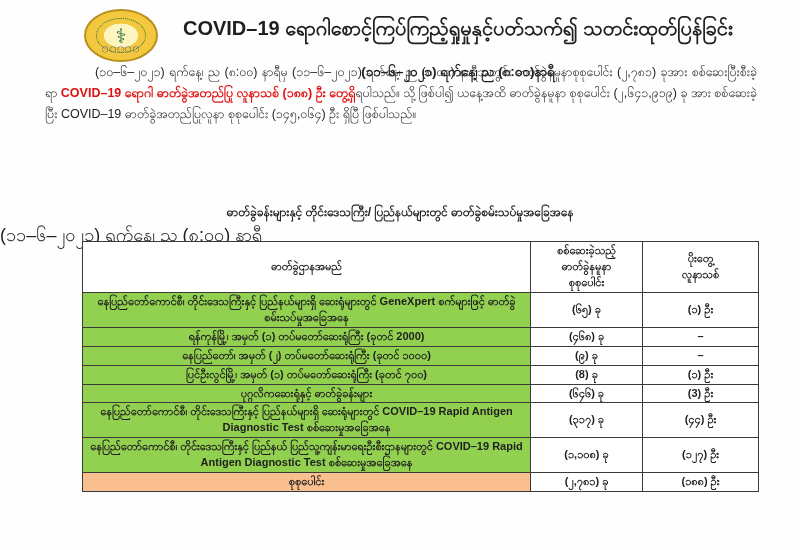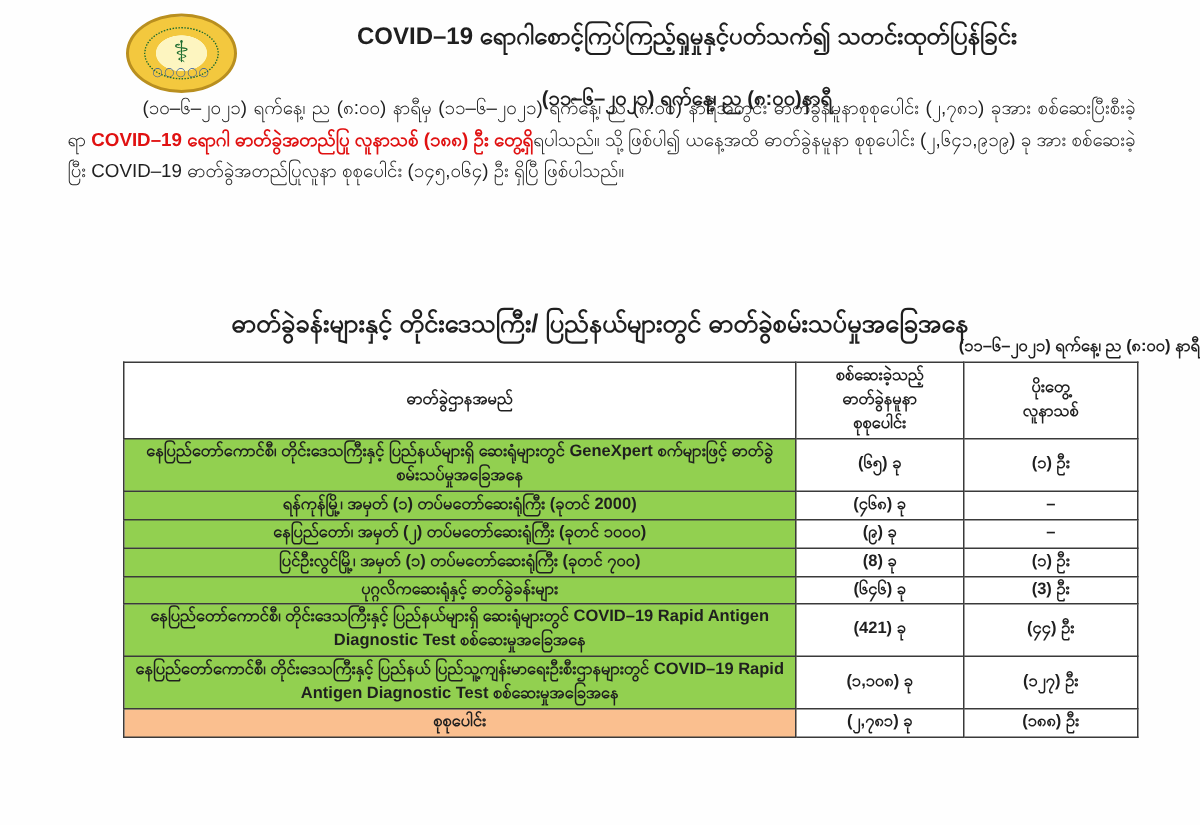--- a/index.html
+++ b/index.html
@@ -29,7 +29,7 @@
   .header-text {
     position:absolute; left:168px; right:52px; top:13px; text-align:center;
   }
-  .header-title { font-size:16px; font-weight:bold; line-height:1.5; }
+  .header-title { font-size:20px; font-weight:bold; line-height:1.5; }
   .header-date  { font-size:13.5px; font-weight:bold; margin-top:20px; }
   
   .body-text {

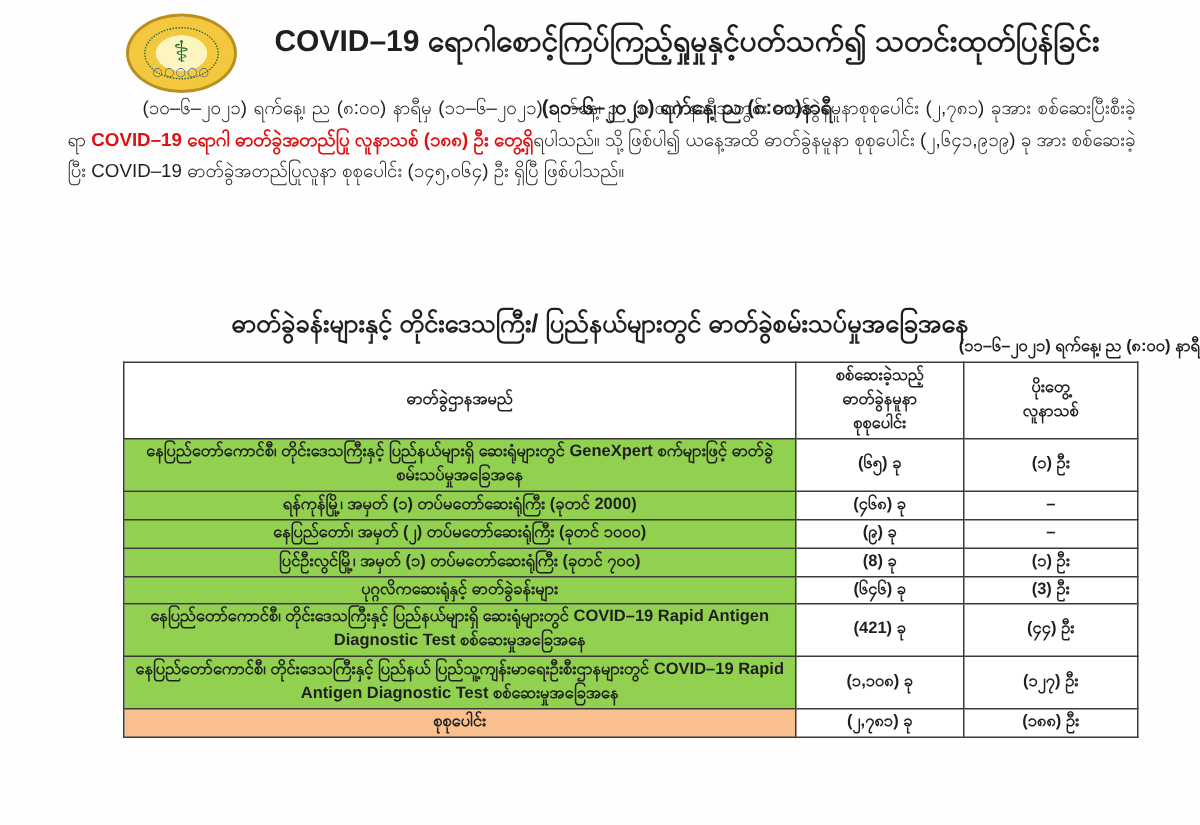--- a/index.html
+++ b/index.html
@@ -41,7 +41,7 @@
   
   .section-title {
     position:absolute; left:0; right:0; top:204px; text-align:center;
-    font-size:17px; font-weight:bold;
+    font-size:12px; font-weight:bold;
   }
   .section-date {
     position:absolute; left:0; right:0; top:223px; text-align:right;

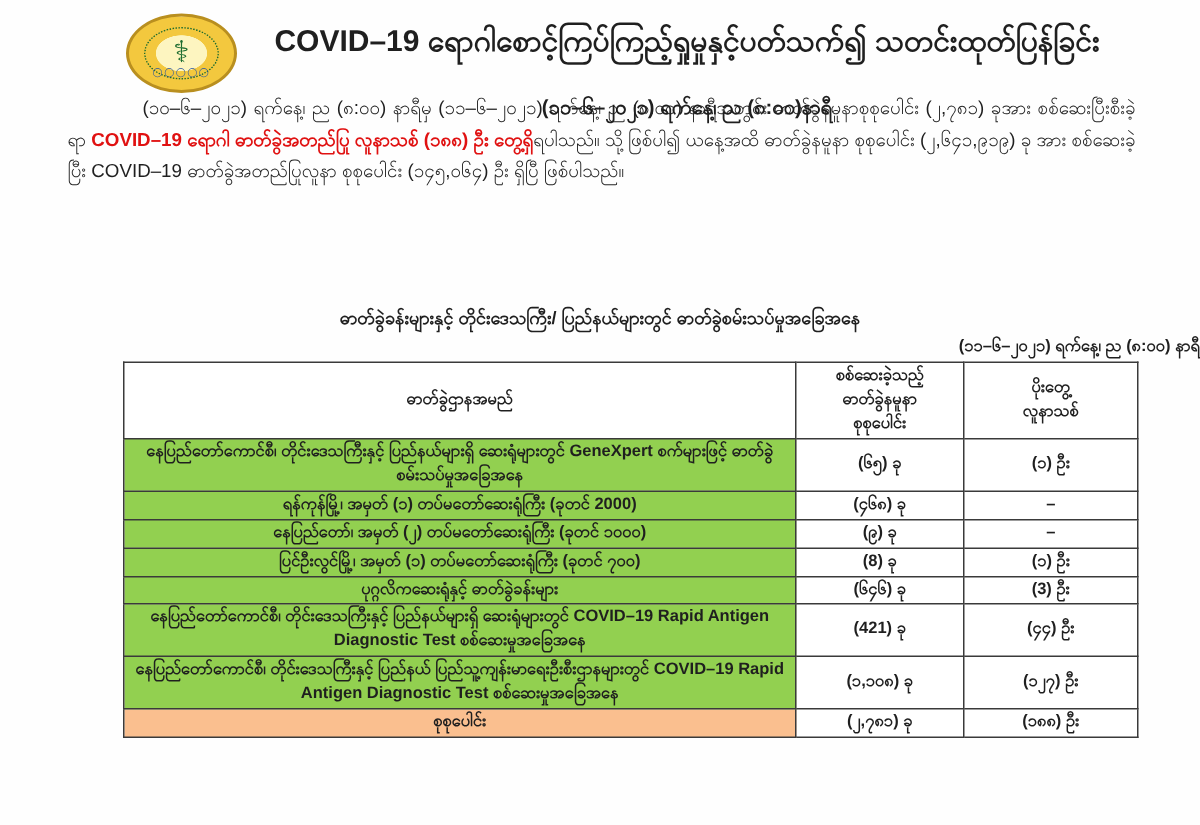--- a/index.html
+++ b/index.html
@@ -44,8 +44,8 @@
     font-size:12px; font-weight:bold;
   }
   .section-date {
-    position:absolute; left:0; right:0; top:223px; text-align:right;
-    font-size:11px; font-weight:bold;
+    position:absolute; left:0; right:0; top:223px; text-align:left;
+    font-size:18px; font-weight:normal;
   }
   table.lab-table {
     position:absolute; left:82px; top:241px; width:676px;

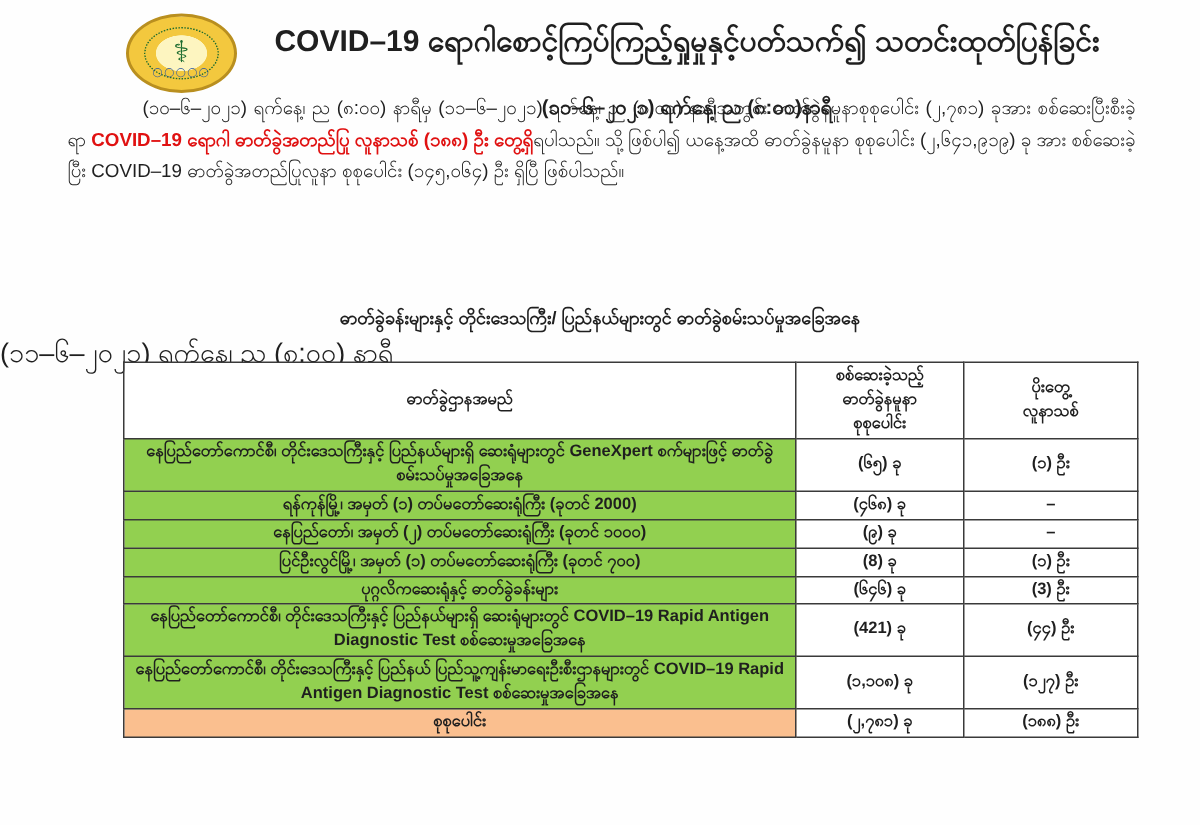--- a/index.html
+++ b/index.html
@@ -131,7 +131,7 @@
         </tr>
         <tr>
           <td class="name-cell">နေပြည်တော်ကောင်စီ၊ တိုင်းဒေသကြီးနှင့် ပြည်နယ်များရှိ ဆေးရုံများတွင် COVID–19 Rapid Antigen Diagnostic Test စစ်ဆေးမှုအခြေအနေ</td>
-          <td class="samples-cell">(421) ခု</td>
+          <td class="samples-cell">(၃၁၇) ခု</td>
           <td class="positives-cell">(၄၄) ဦး</td>
         </tr>
         <tr>

